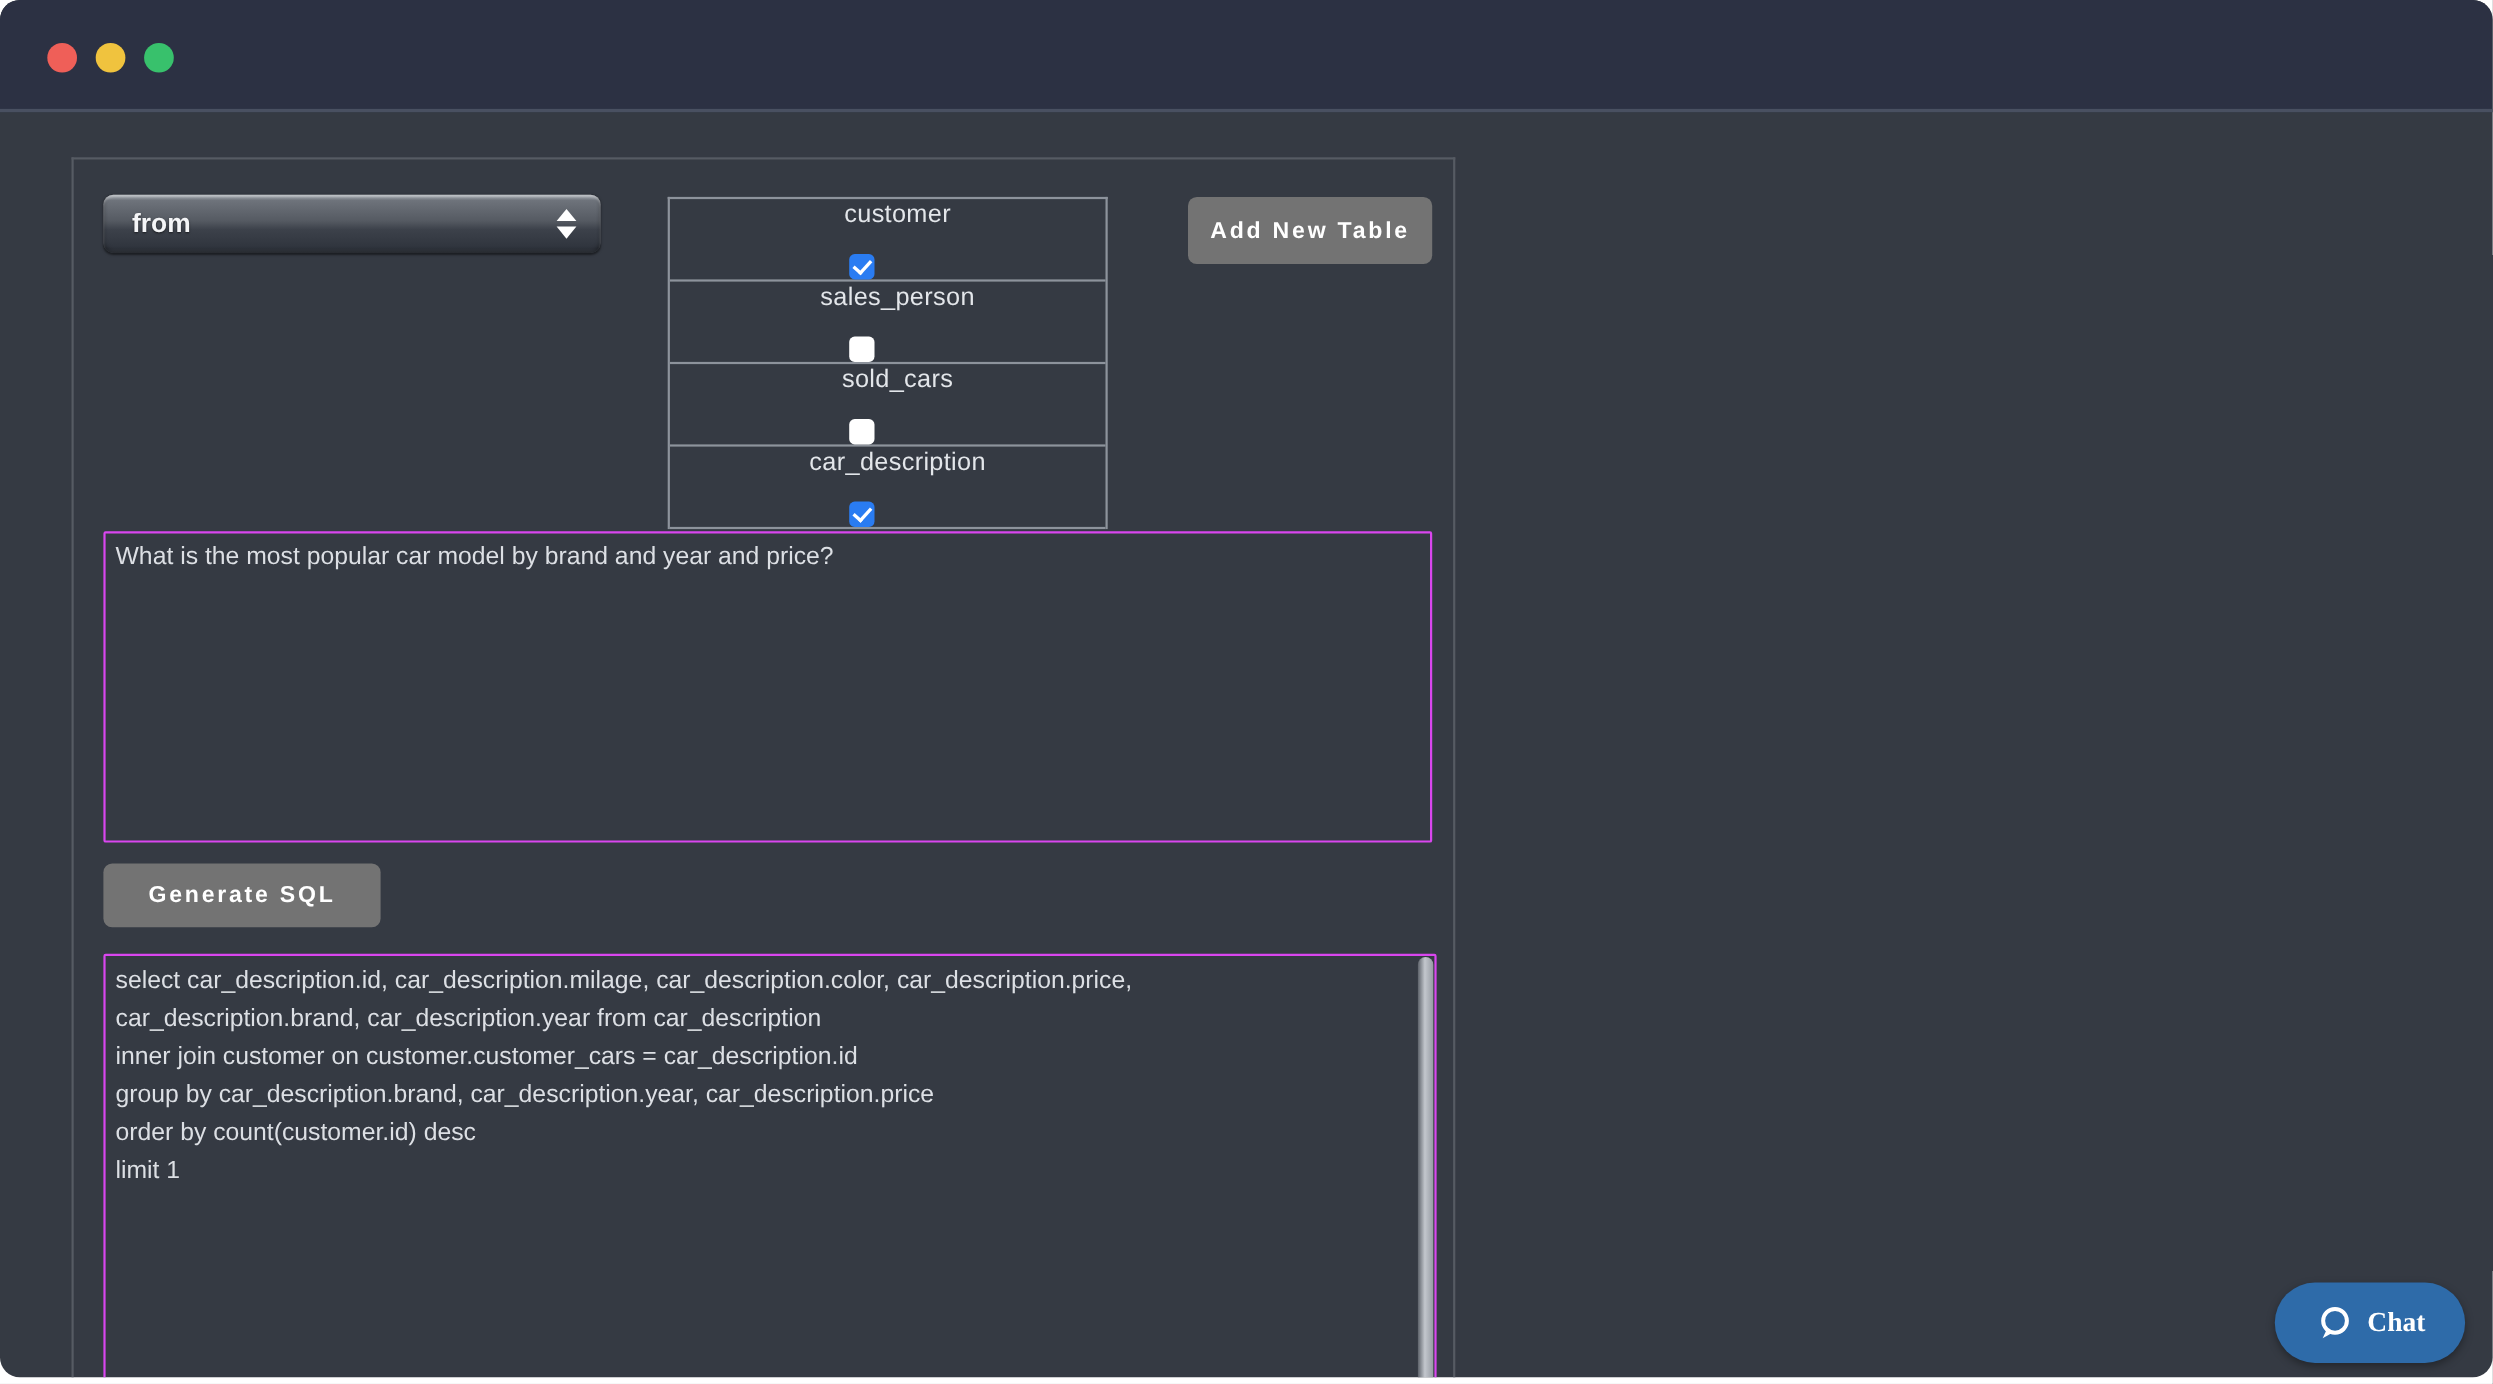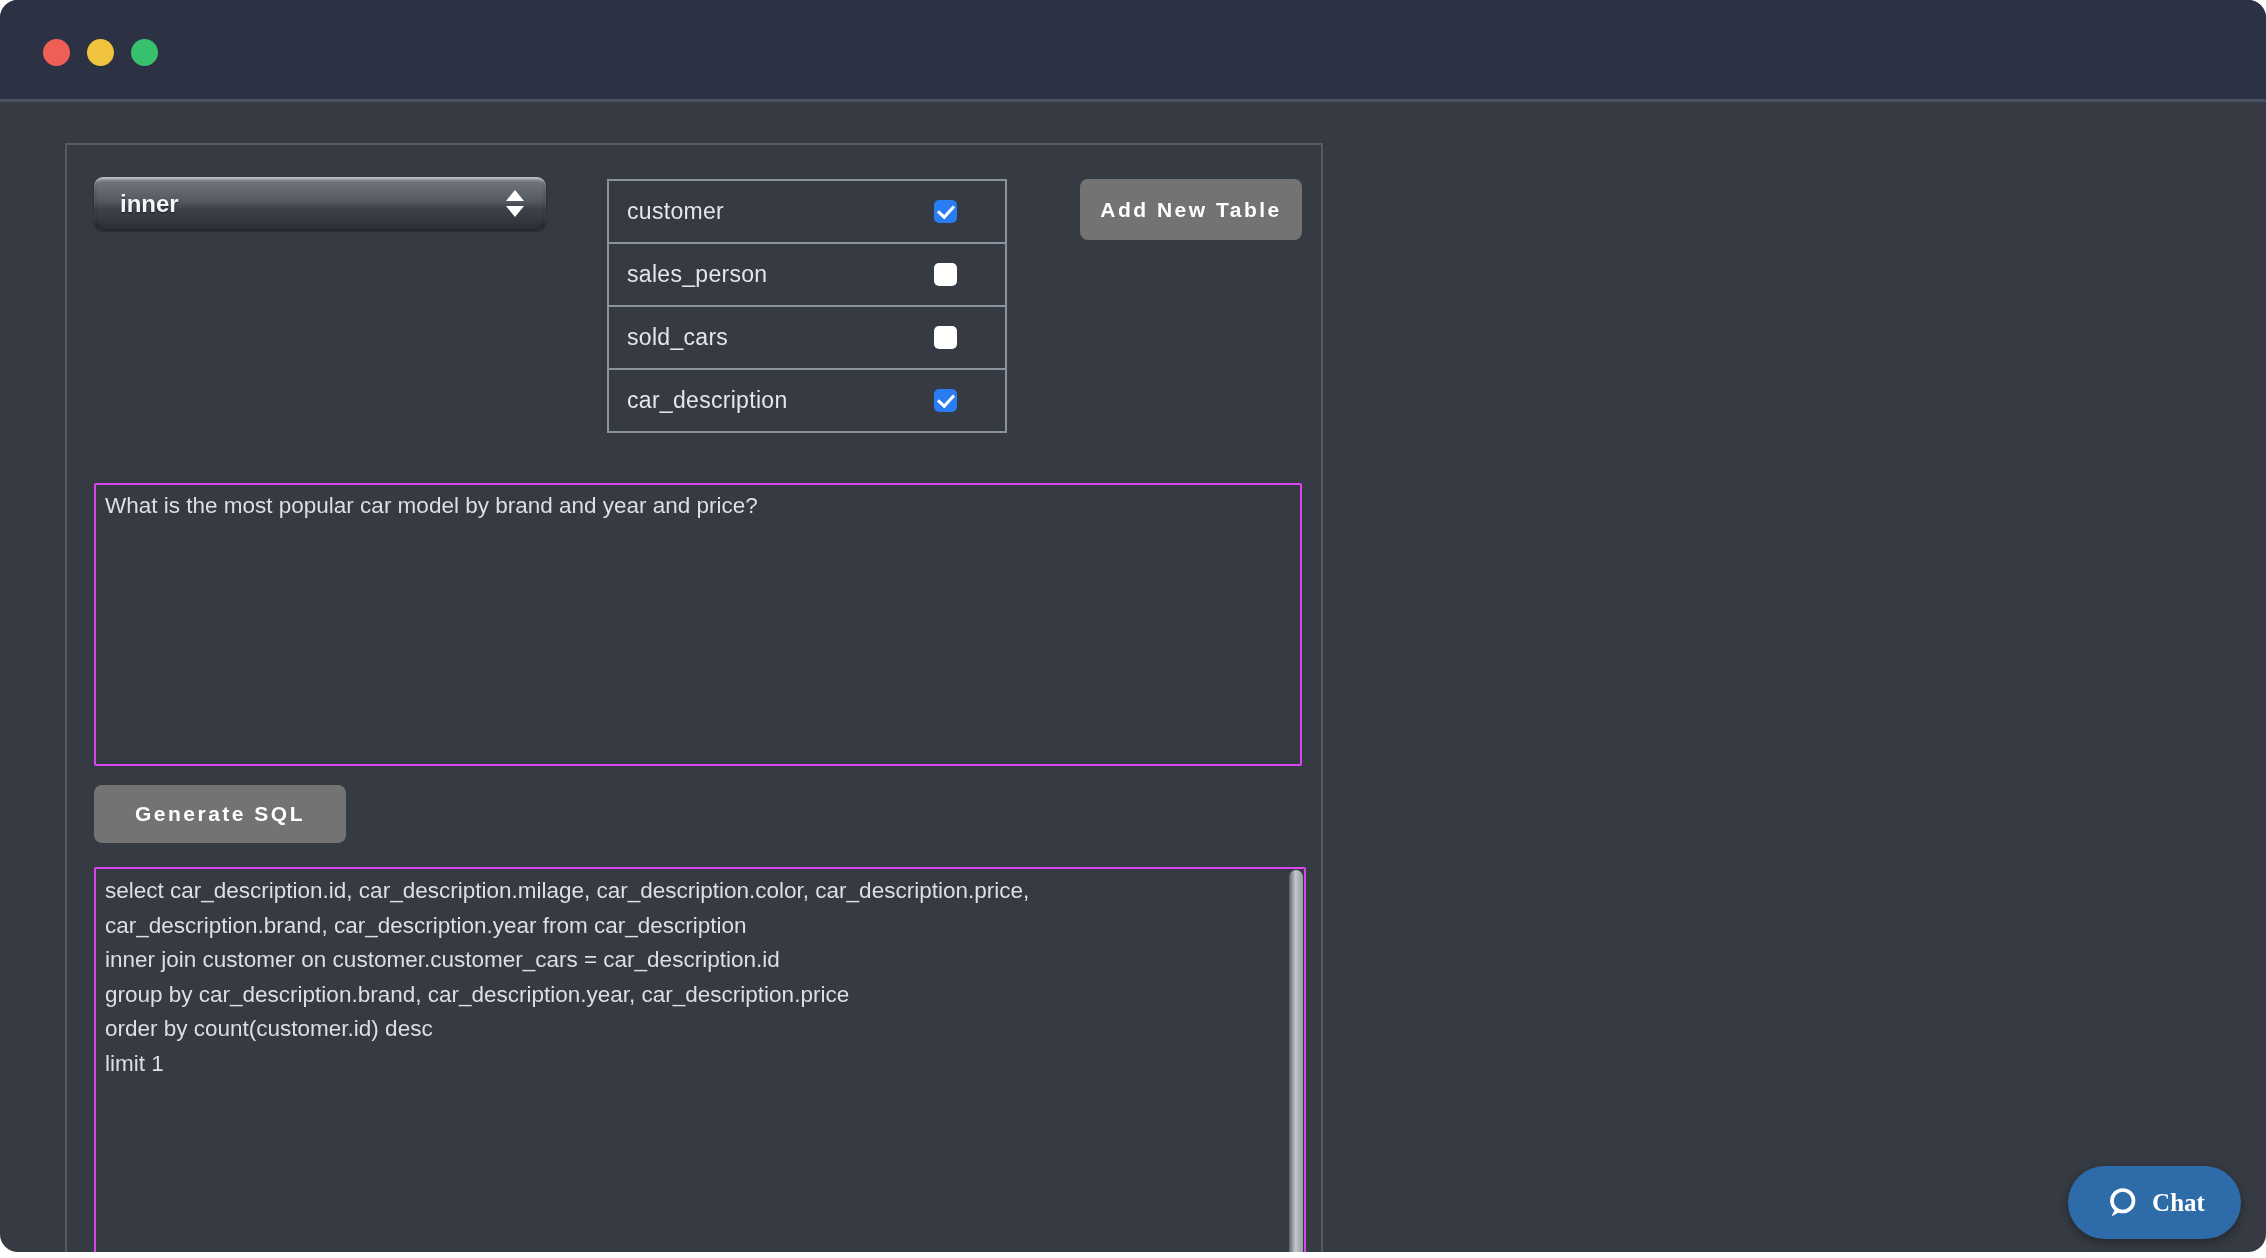--- a/index.html
+++ b/index.html
@@ -121,7 +121,7 @@
   <div class="panel"></div>
 
   <div class="db-select">
-    <span class="value">inner</span>
+    <span class="value">from</span>
     <span class="arrows">
       <span class="up"></span>
         <span class="down"></span>

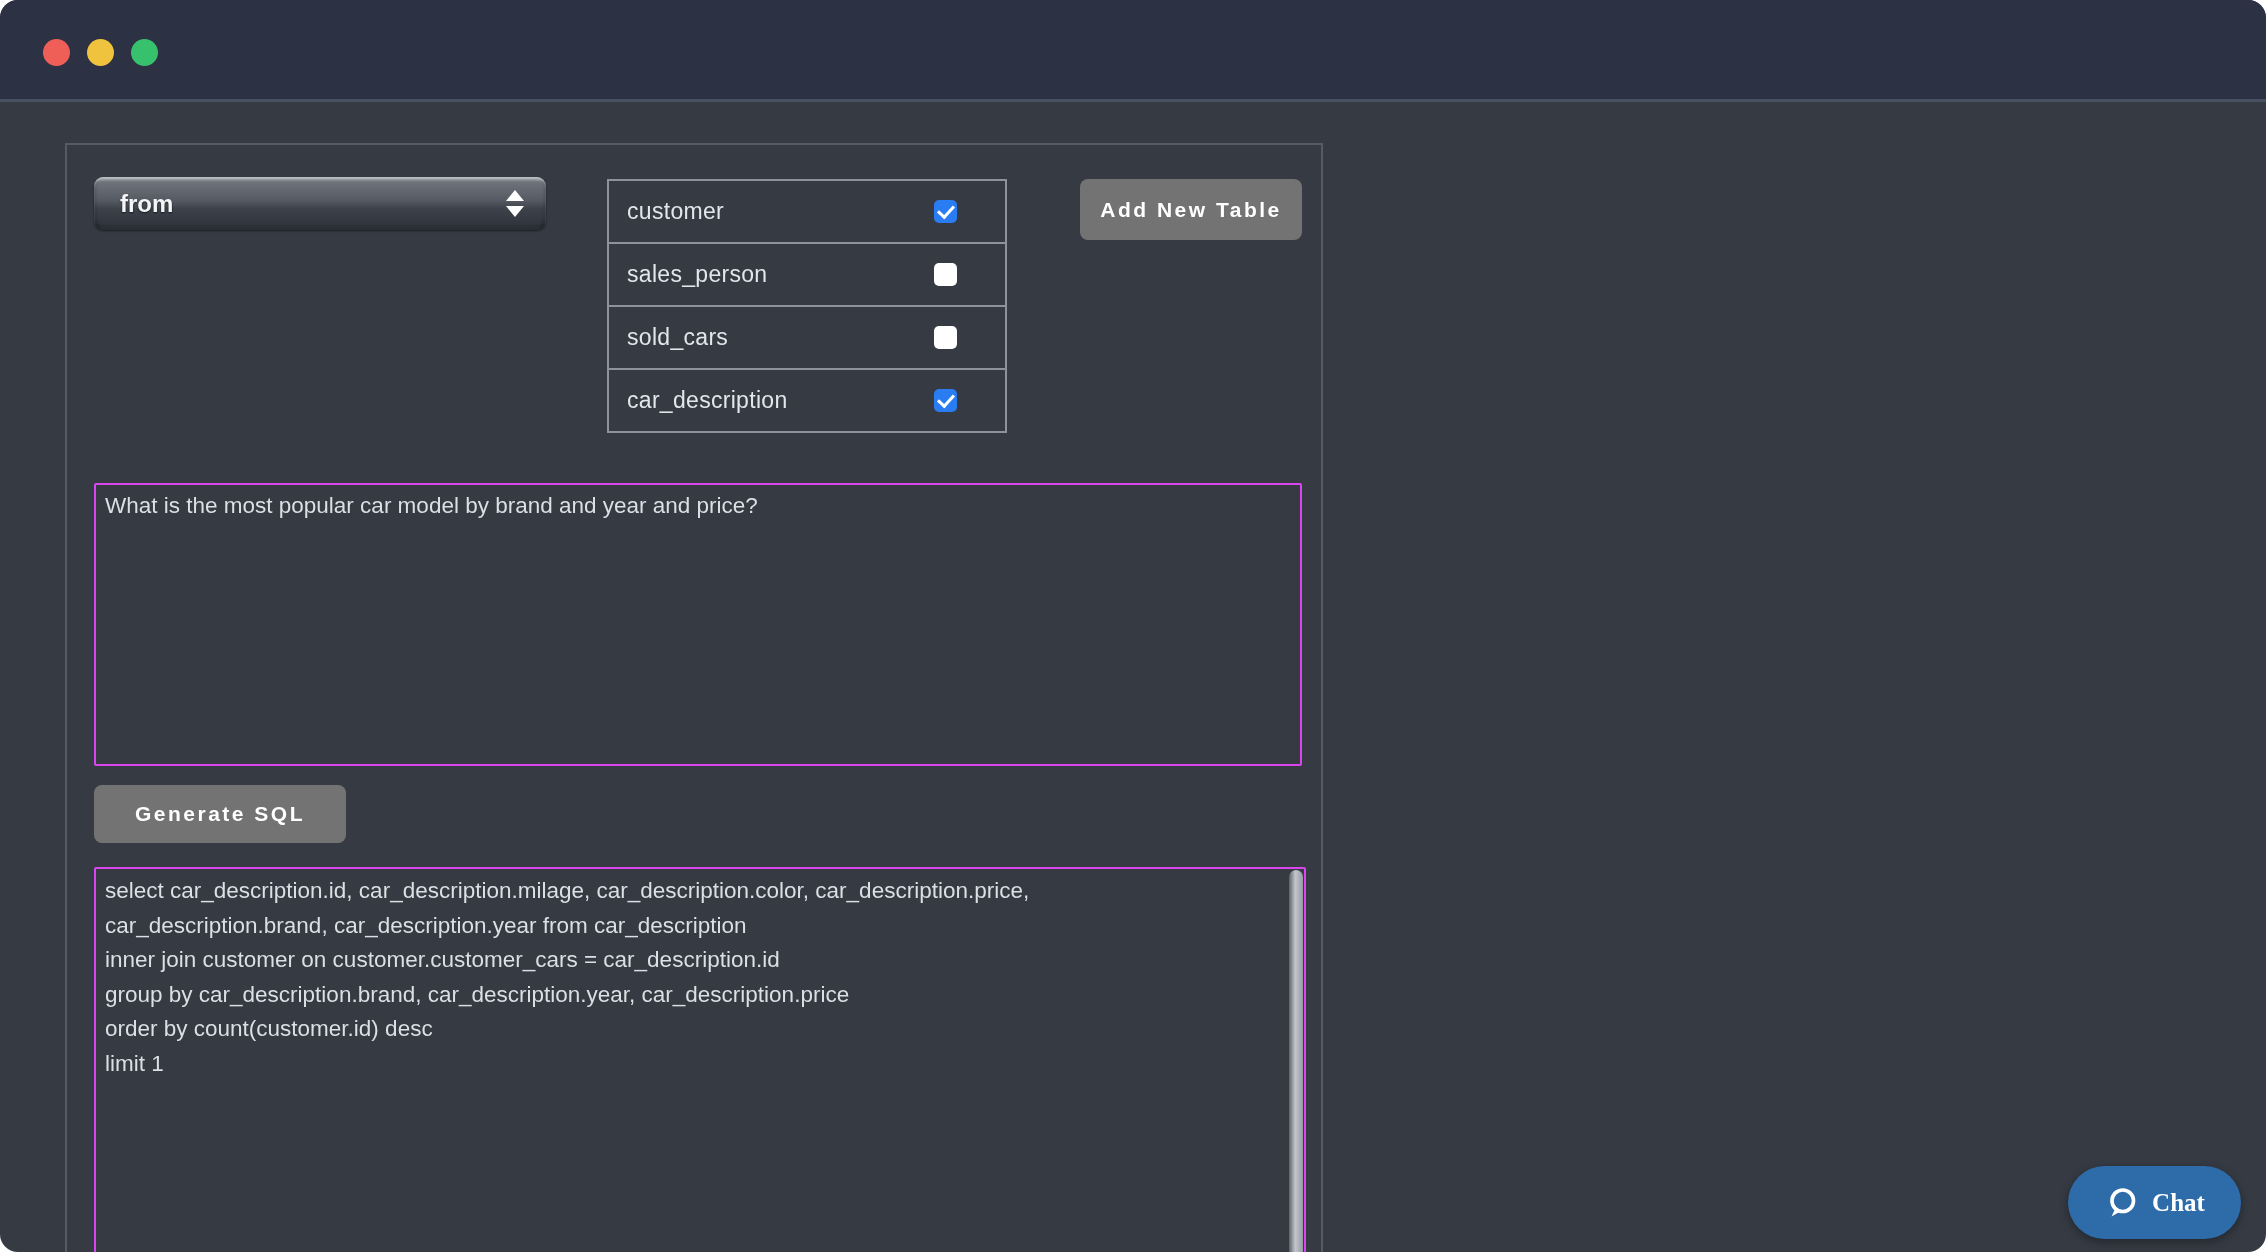--- a/index.html
+++ b/index.html
@@ -54,8 +54,8 @@
     border: 2px solid #8d939c; border-bottom: none;
   }
   .table-row {
-    height: 63px; display: flex; align-items: center;
-    border-bottom: 2px solid #8d939c; cursor: default;
+    height: 75px; display: flex; align-items: center;
+    border-bottom: 2px solid #8d939c; cursor: default; flex-direction: column;
   }
   .table-row .label { flex: 1; color: #e3e6ea; font-size: 23px; padding-left: 18px; letter-spacing: .3px; }
   .checkbox {

